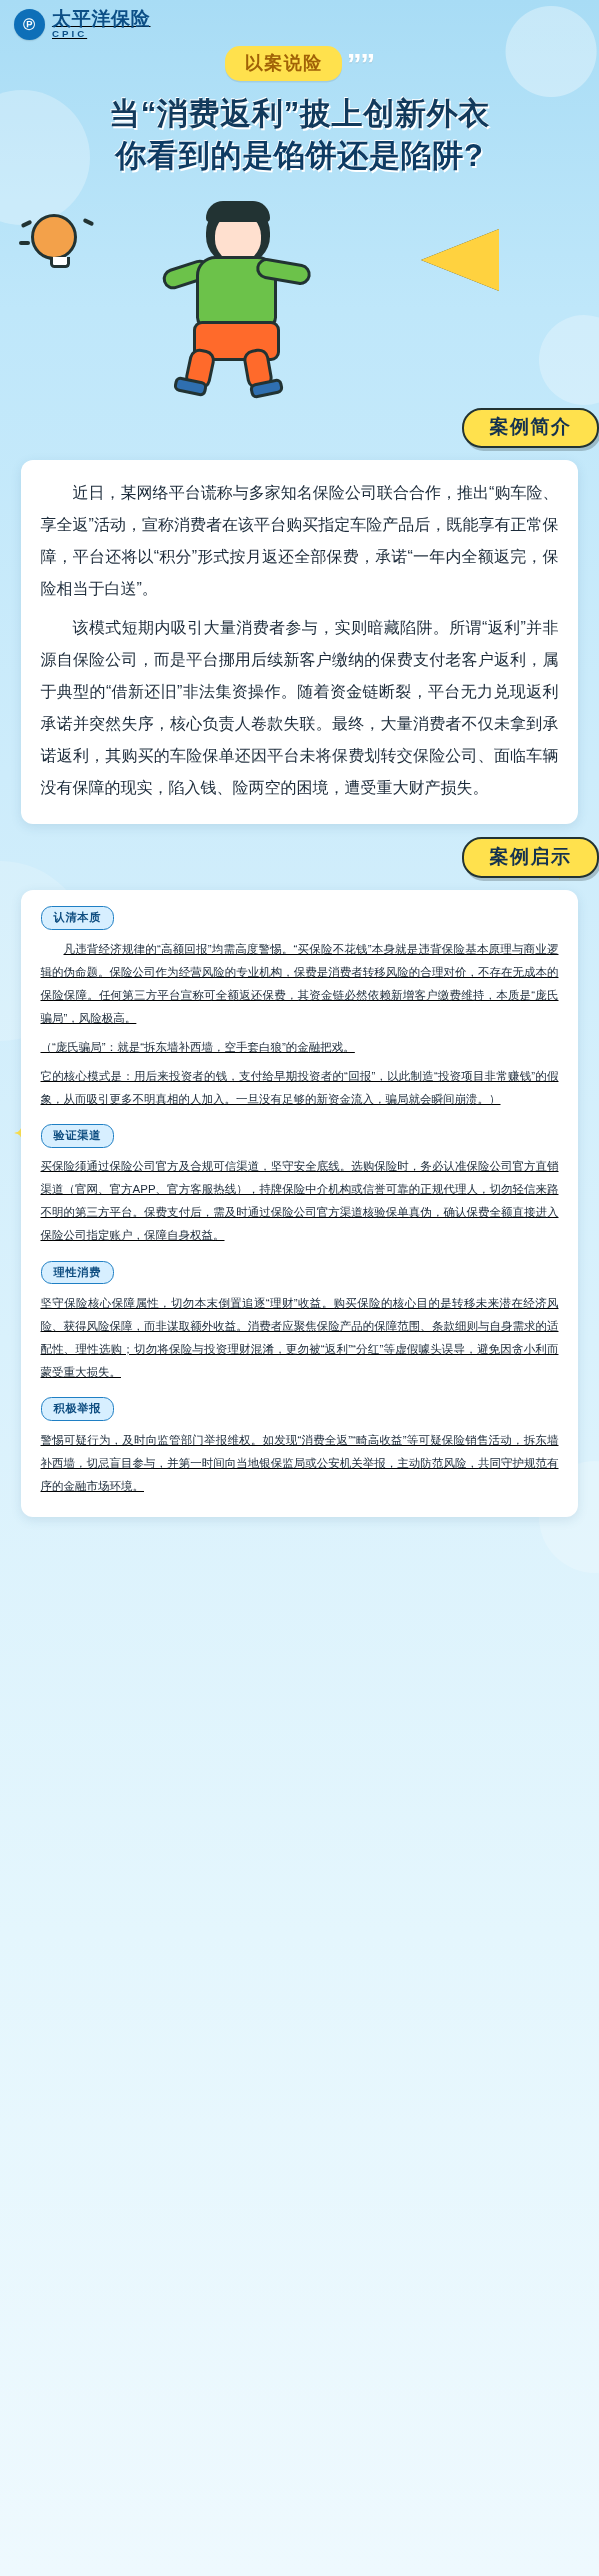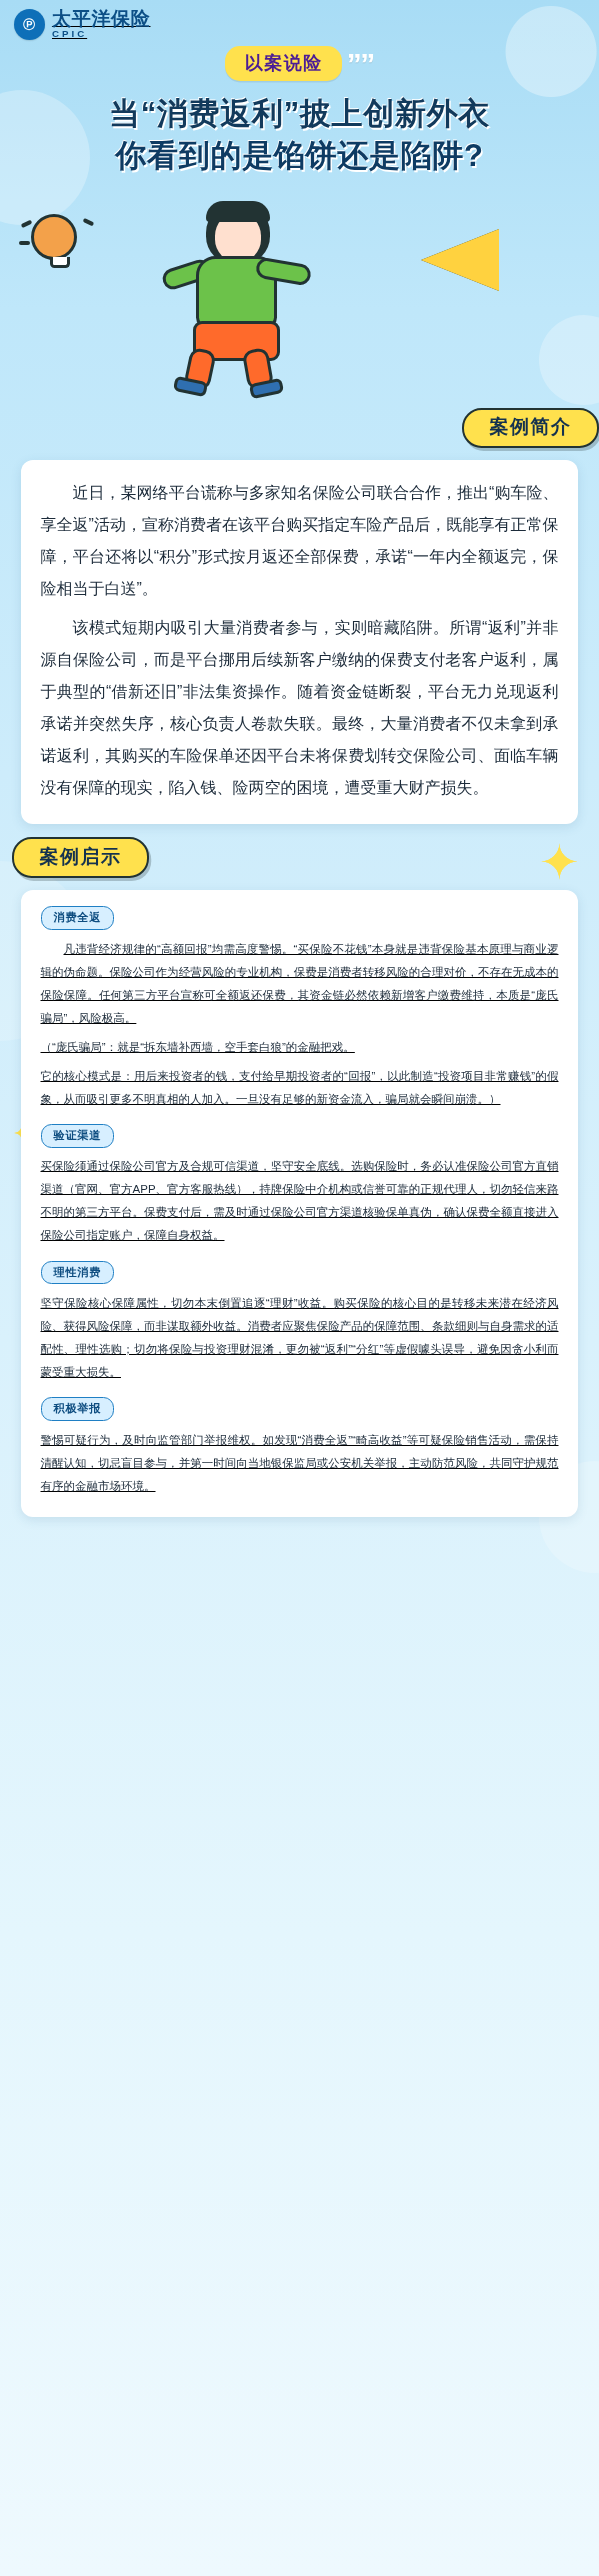--- a/index.html
+++ b/index.html
@@ -50,7 +50,7 @@
   .tag-wrap{display:flex;justify-content:center;align-items:center;gap:4.5px;margin-top:-3px;}
   .tag{
     background:#ffe14d;
-    color:#4c1d95;
+    color:#a16207;
     font-size:18px;font-weight:bold;
     padding:5.2px 19.5px 6px;
     border-radius:15px 15px 15px 15px;

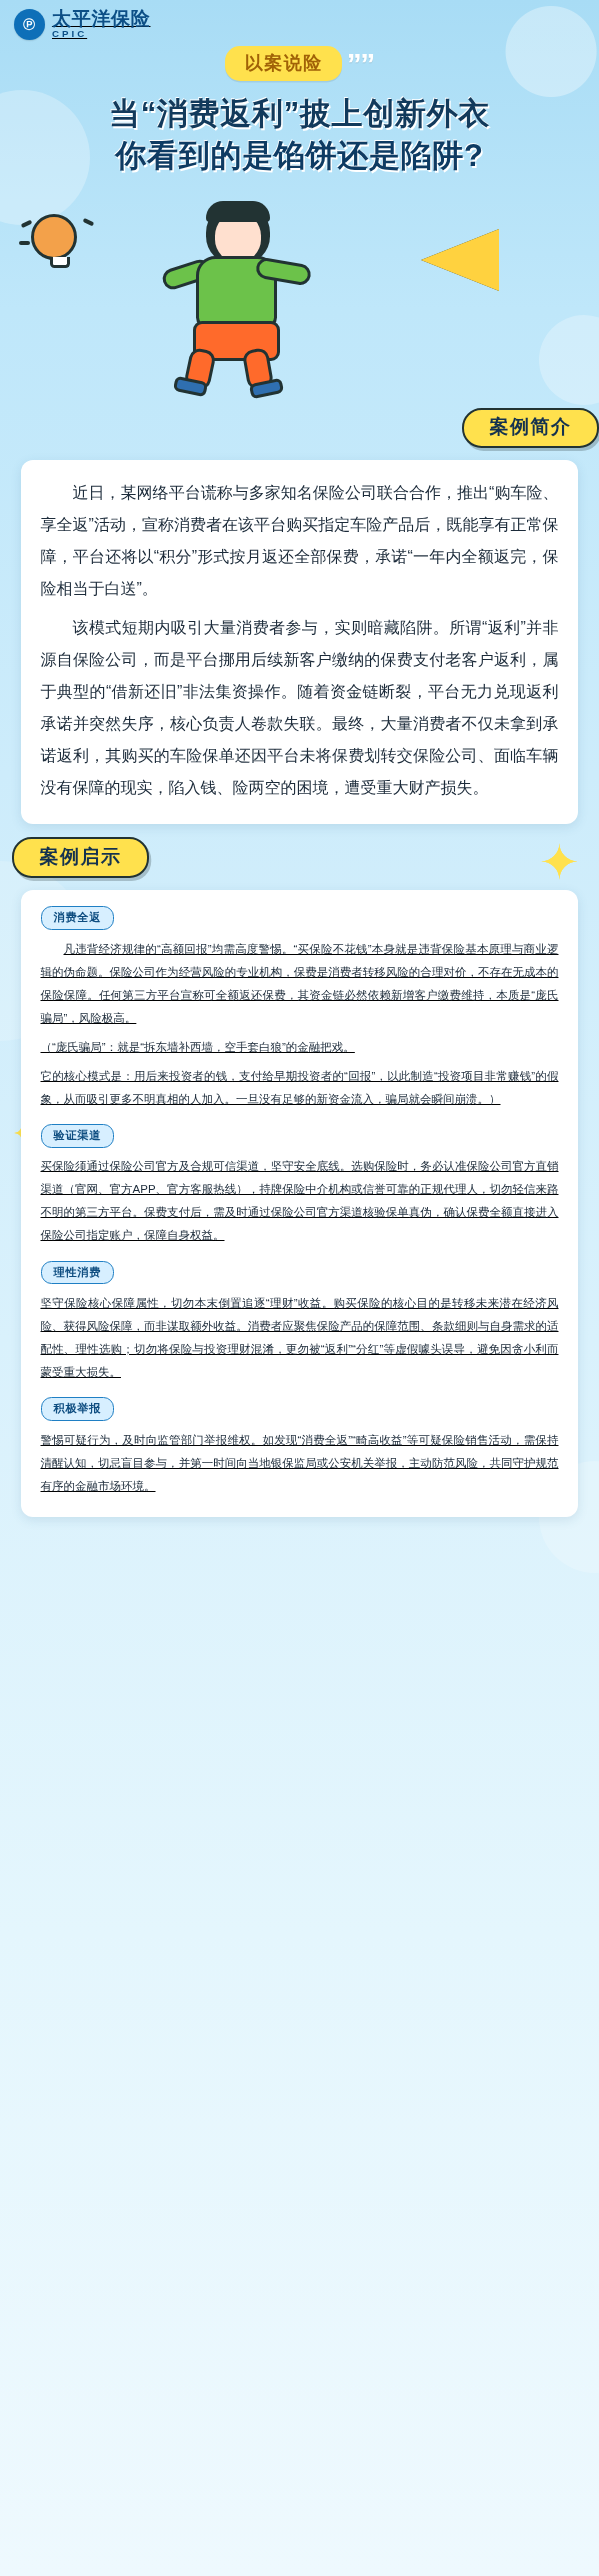--- a/index.html
+++ b/index.html
@@ -262,7 +262,7 @@
 
 
   <div class="section">
-    <div class="sec-head" style="justify-content:flex-start;padding-left:12px;">
+    <div class="sec-head" style="justify-content:flex-end;padding-left:12px;">
       <div class="sec-pill">案例启示</div>
     </div>
     <div class="card">

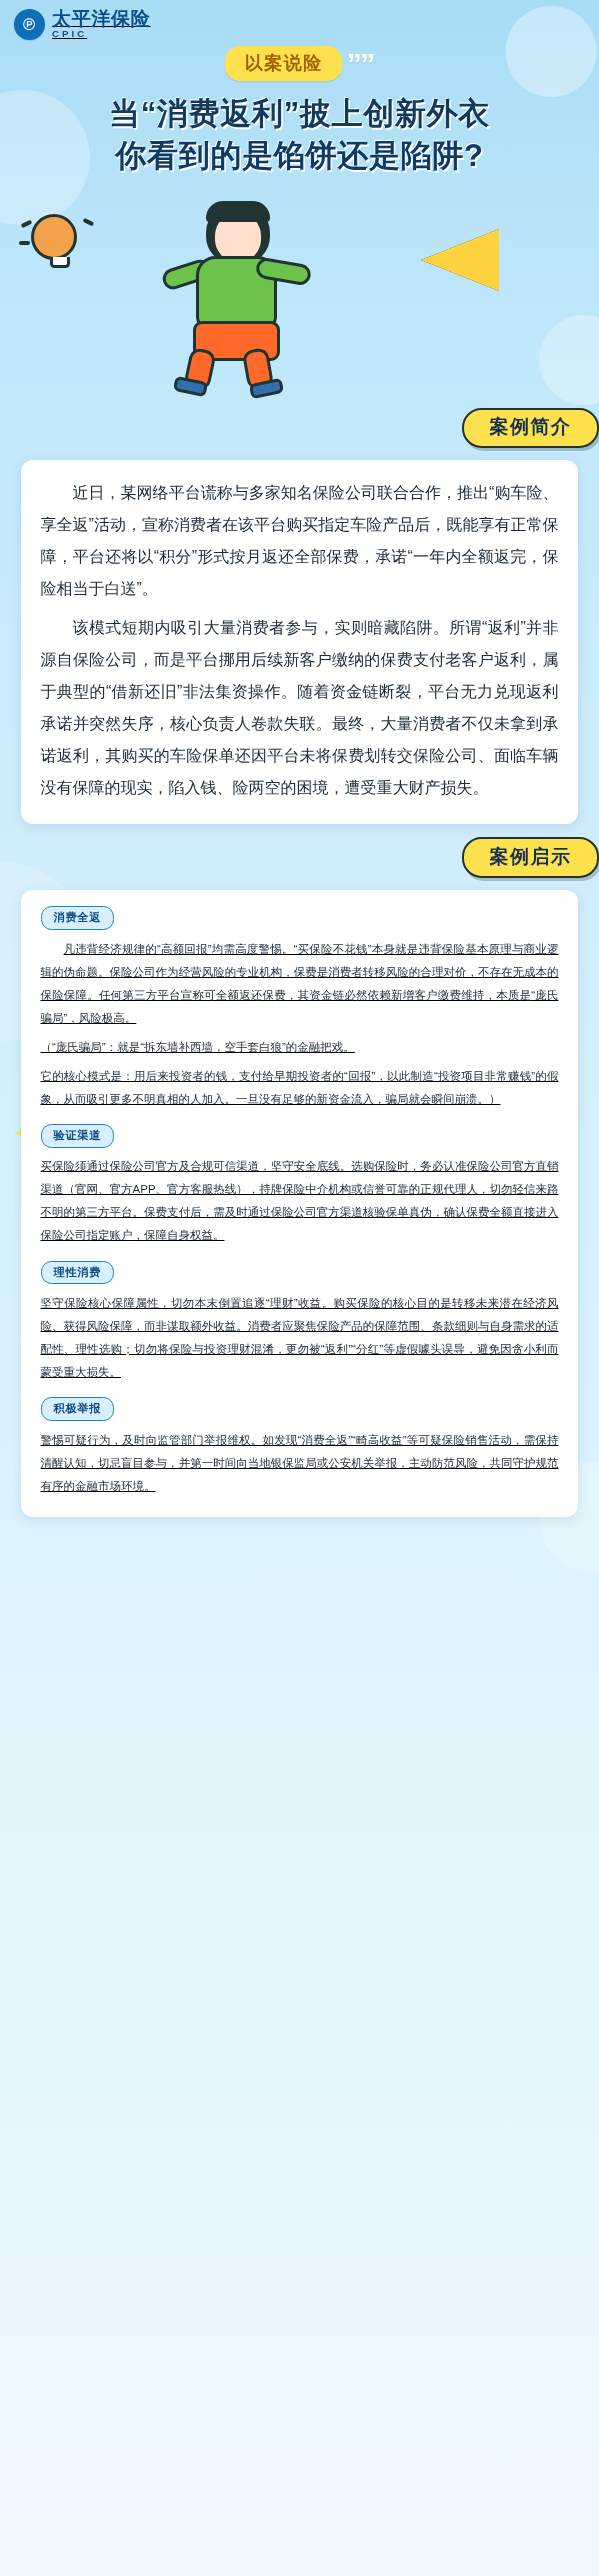--- a/index.html
+++ b/index.html
@@ -268,7 +268,7 @@
     <div class="card">
 
       <div class="tip-block" style="margin-top:0;">
-        <div class="tip-label">消费全返</div>
+        <div class="tip-label">认清本质</div>
         <div class="tip-body">
           <p>凡违背经济规律的“高额回报”均需高度警惕。“买保险不花钱”本身就是违背保险基本原理与商业逻辑的伪命题。保险公司作为经营风险的专业机构，保费是消费者转移风险的合理对价，不存在无成本的保险保障。任何第三方平台宣称可全额返还保费，其资金链必然依赖新增客户缴费维持，本质是“庞氏骗局”，风险极高。</p>
           <p class="noindent">（“庞氏骗局”：就是“拆东墙补西墙，空手套白狼”的金融把戏。</p>

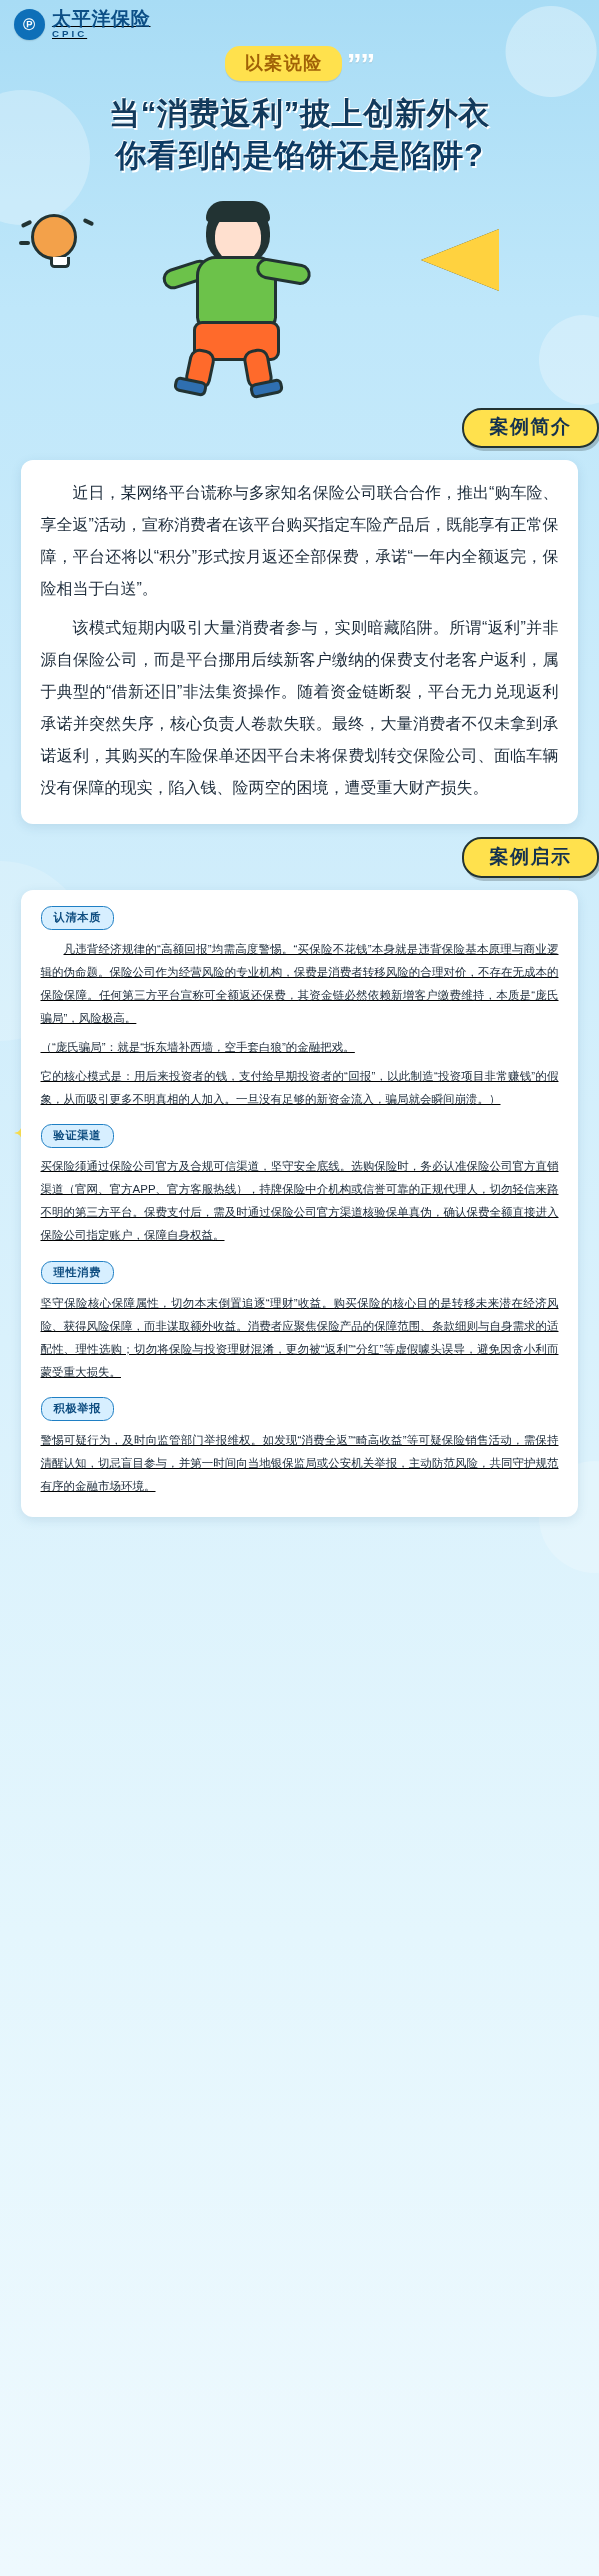--- a/index.html
+++ b/index.html
@@ -293,7 +293,7 @@
       <div class="tip-block">
         <div class="tip-label">积极举报</div>
         <div class="tip-body">
-          <p class="noindent">警惕可疑行为，及时向监管部门举报维权。如发现“消费全返”“畸高收益”等可疑保险销售活动，需保持清醒认知，切忌盲目参与，并第一时间向当地银保监局或公安机关举报，主动防范风险，共同守护规范有序的金融市场环境。</p>
+          <p class="noindent">警惕可疑行为，及时向监管部门举报维权。如发现“消费全返”“畸高收益”等可疑保险销售活动，拆东墙补西墙，切忌盲目参与，并第一时间向当地银保监局或公安机关举报，主动防范风险，共同守护规范有序的金融市场环境。</p>
         </div>
       </div>
 

